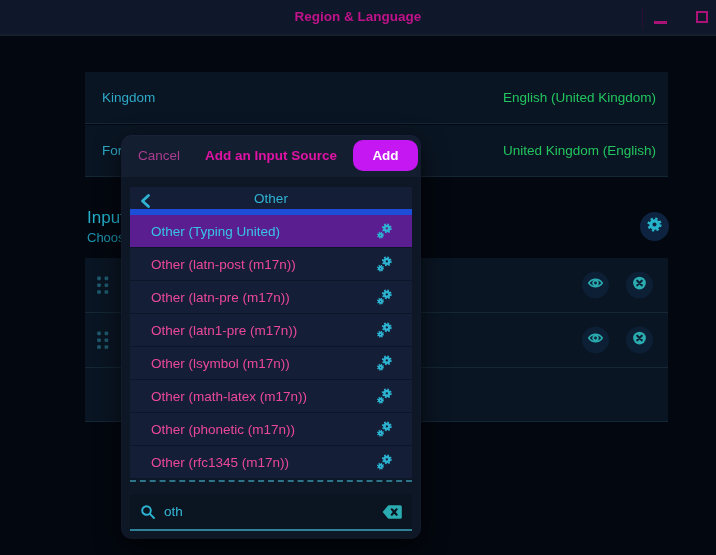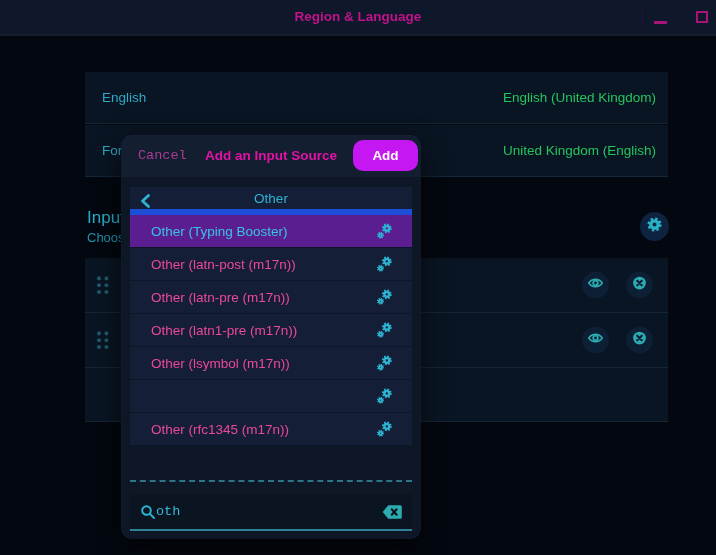--- a/index.html
+++ b/index.html
@@ -182,7 +182,7 @@
   </div>
 
   <div class="set-row row-language">
-    <span class="lbl">English</span>
+    <span class="lbl">Kingdom</span>
     <span class="val">English (United Kingdom)</span>
   </div>
 

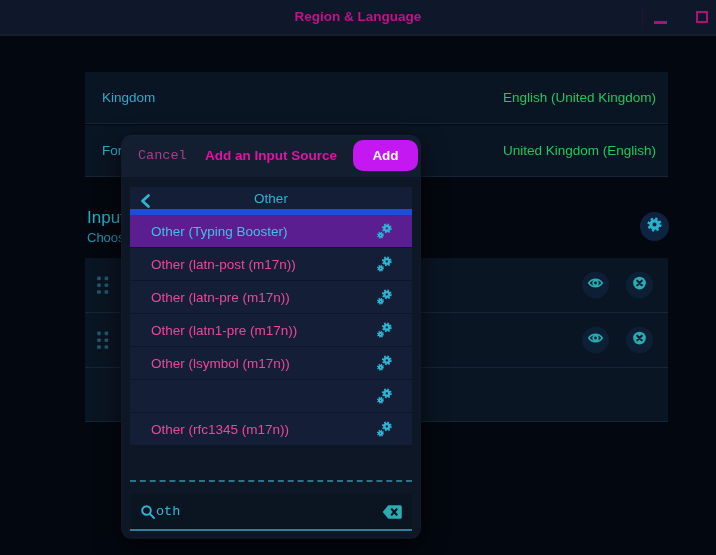--- a/index.html
+++ b/index.html
@@ -74,7 +74,7 @@
   }
   .dlg-cancel {
     position: absolute; left: 16px; top: 12px; color: #ab3c90; font-size: 13.5px;
-    background: none; border: none; cursor: pointer; font-family: Liberation Mono, monospace;
+    background: none; border: none; cursor: pointer; font-family: Liberation Sans, sans-serif;
   }
   .dlg-title {
     position: absolute; left: 0; right: 0; top: 12px; text-align: center;

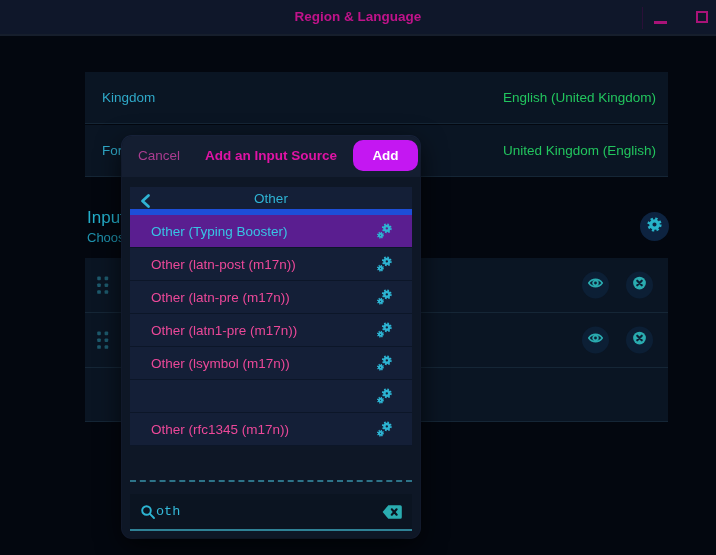--- a/index.html
+++ b/index.html
@@ -247,7 +247,7 @@
       </div>
 
       <div class="dlg-row sel">
-        <span class="dlg-row-label">Other (Typing Booster)</span>
+        <span class="dlg-row-label">Other (Typing United)</span>
         <span class="gears"><svg viewBox="0 0 24 24">
               <use href="#i-gears"></use>
             </svg></span>

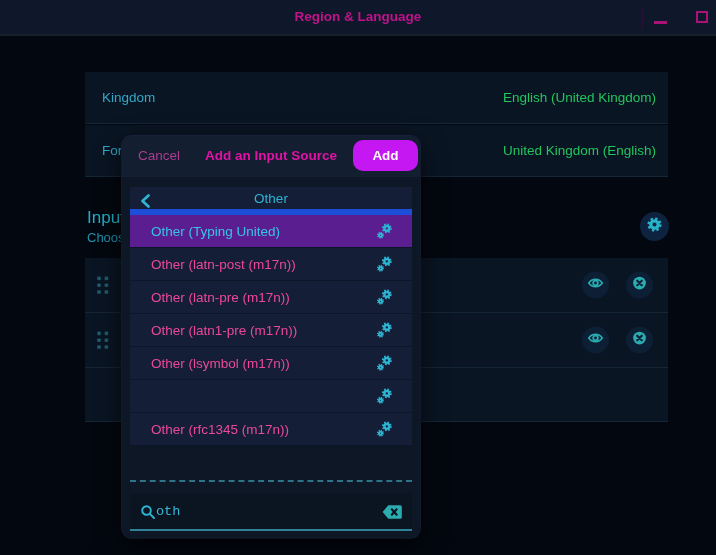--- a/index.html
+++ b/index.html
@@ -277,6 +277,7 @@
             </svg></span>
       </div>
       <div class="dlg-row">
+        <span class="dlg-row-label">Other (math-latex (m17n))</span>
         <span class="gears"><svg viewBox="0 0 24 24">
               <use href="#i-gears"></use>
             </svg></span>

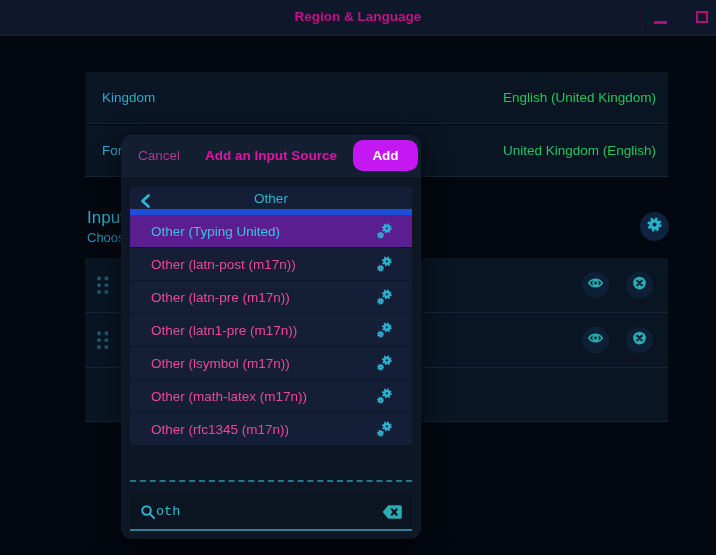--- a/index.html
+++ b/index.html
@@ -283,6 +283,12 @@
             </svg></span>
       </div>
       <div class="dlg-row">
+        <span class="dlg-row-label">Other (phonetic (m17n))</span>
+        <span class="gears"><svg viewBox="0 0 24 24">
+              <use href="#i-gears"></use>
+            </svg></span>
+      </div>
+      <div class="dlg-row">
         <span class="dlg-row-label">Other (rfc1345 (m17n))</span>
         <span class="gears"><svg viewBox="0 0 24 24">
               <use href="#i-gears"></use>

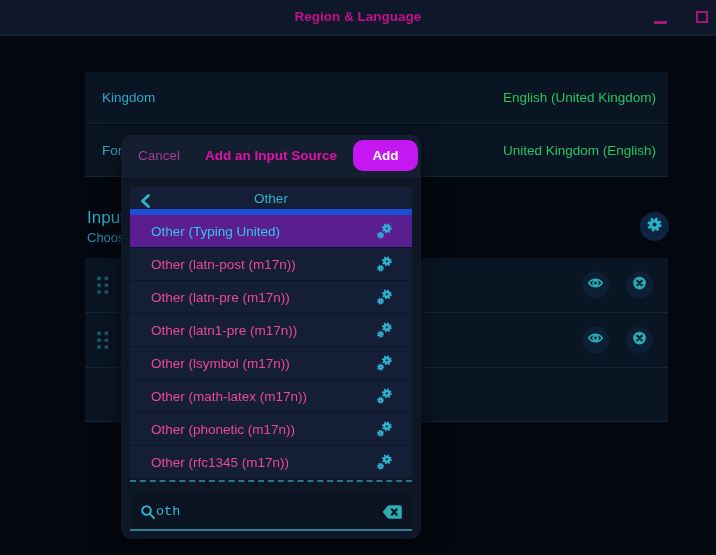--- a/index.html
+++ b/index.html
@@ -115,8 +115,8 @@
   .search-icon { margin-left: 10px; width: 16px; height: 16px; color: #2db4d2; }
   .search-icon svg { width: 16px; height: 16px; }
   .search-input {
-    flex: 1; background: transparent; border: none; outline: none;
-    color: #34b9d9; font-size: 13.5px; font-family: Liberation Mono, monospace;
+    flex: 1; margin-left: 8px; background: transparent; border: none; outline: none;
+    color: #34b9d9; font-size: 13.5px; font-family: Liberation Sans, sans-serif;
   }
   .clear-icon { margin-right: 10px; width: 20px; height: 16px; color: #2aacb0; cursor: pointer; }
   .clear-icon svg { width: 20px; height: 16px; }

